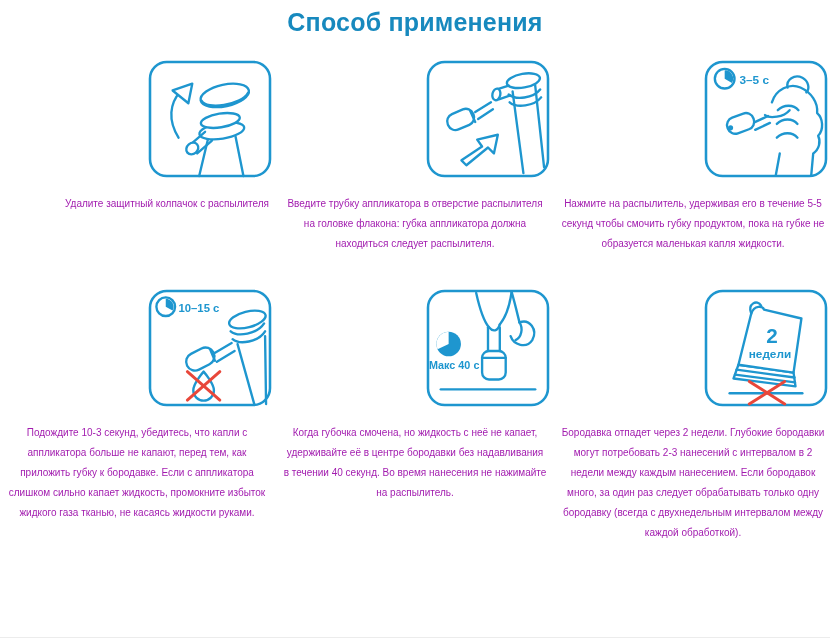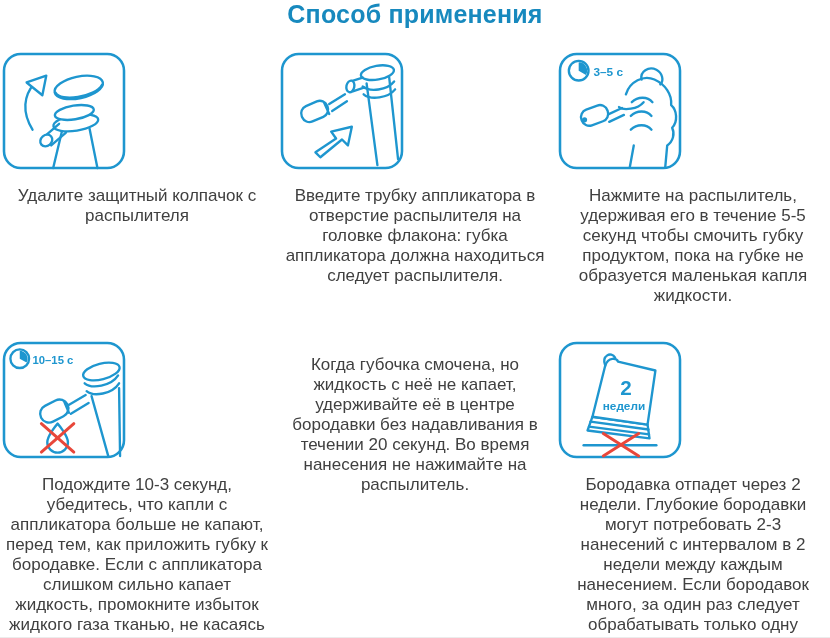--- a/index.html
+++ b/index.html
@@ -11,7 +11,7 @@
   .page{width:830px;height:638px;position:relative;}
   .title{
     text-align:center;
-    padding-top:0;
+    padding-top:8px;
     margin:0 0 22px 0;
     font-size:25px;
     font-weight:700;

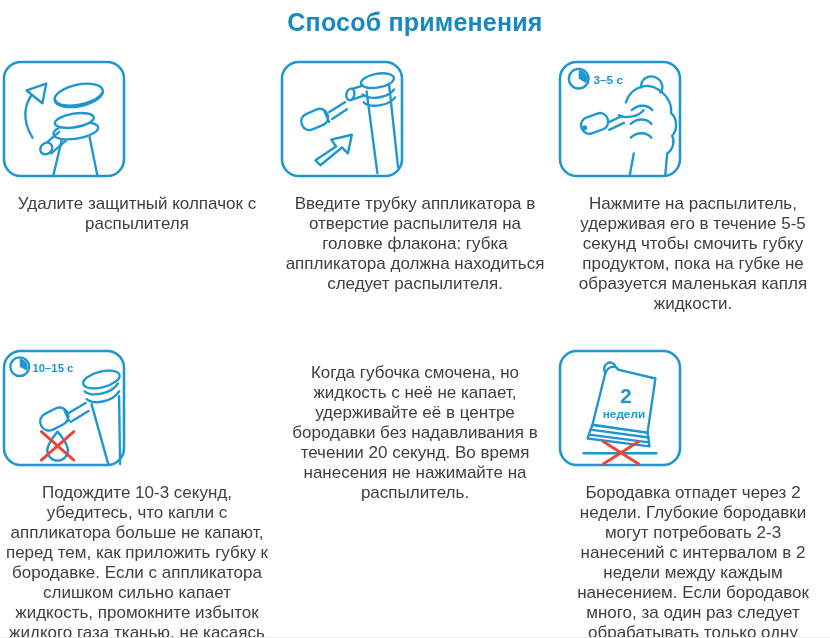--- a/index.html
+++ b/index.html
@@ -29,7 +29,7 @@
     width:272px;
     display:flex;
     flex-direction:column;
-    align-items:flex-start;
+    align-items:flex-end;
   }
   .icon-box{line-height:0;}
   .step-text{

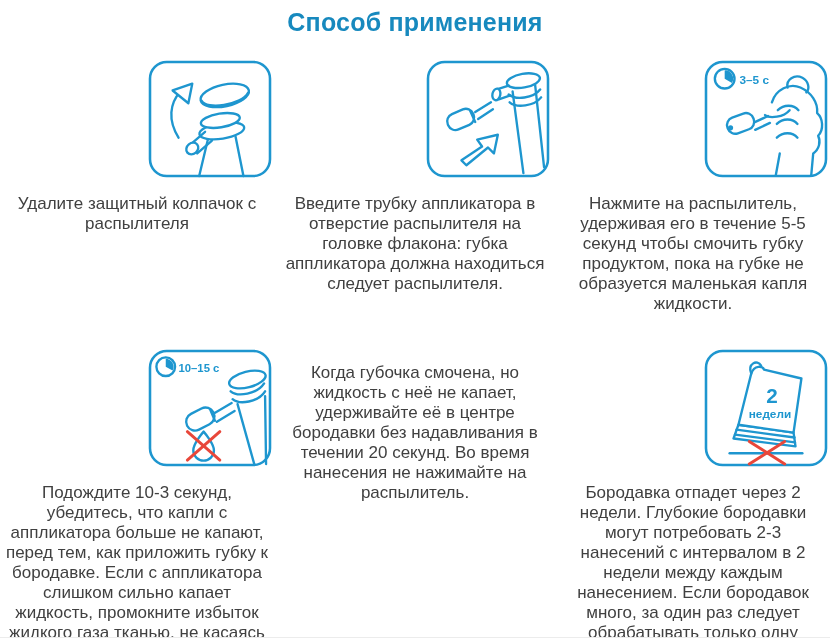--- a/index.html
+++ b/index.html
@@ -35,9 +35,9 @@
   .step-text{
     margin:15px 4px 0 4px;
     max-width:268px;
-    font-size:17px;
+    font-size:10px;
     line-height:20px;
-    color:#404040;
+    color:#a21caf;
     text-align:center;
   }
   

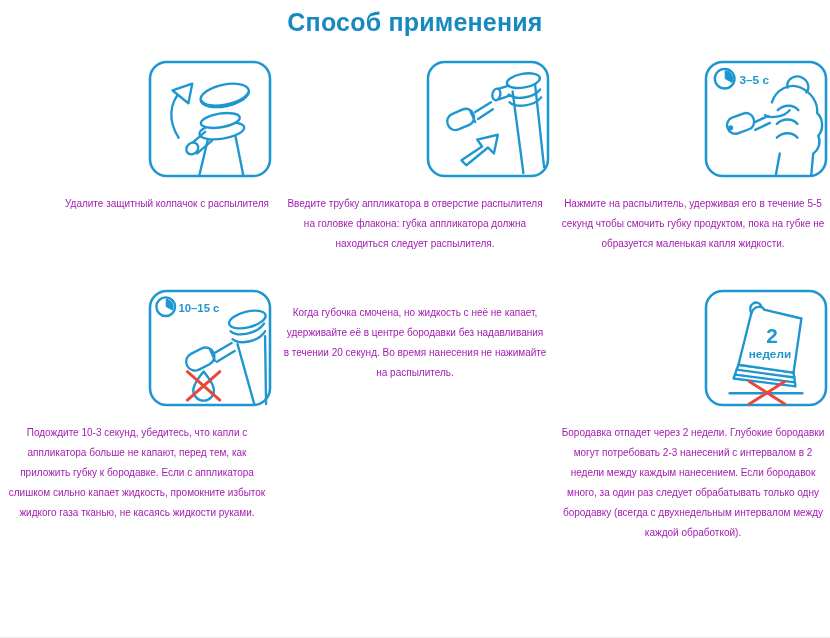--- a/index.html
+++ b/index.html
@@ -171,6 +171,29 @@
     </div>
 
     <div class="cell">
+      <div class="icon-box">
+        <svg class="icon-svg" width="126" height="120" viewBox="0 0 128 122">
+          <rect class="frame" x="3" y="3" width="122" height="116" rx="17"></rect>
+
+          <circle class="bfill" cx="24" cy="57" r="12.5"></circle>
+          <path class="wfill" d="M24 57 L24 44.5 A12.5 12.5 0 0 0 12.7 62.3 Z"></path>
+          <text x="4" y="82" font-size="11">Макс 40 с</text>
+
+          <path class="s" d="M16 103 L112 103"></path>
+
+          <path class="s" d="M64 40 L64 64"></path>
+          <path class="s" d="M76 40 L76 64"></path>
+          <rect class="sf" x="58" y="64" width="24" height="29" rx="7"></rect>
+          <path class="s" d="M58 71 L82 71"></path>
+
+          <path class="s" d="M52 5 C56 23 60 34 65 40"></path>
+          <path class="s" d="M88 4 C86 18 82 30 76 37"></path>
+          <path class="s" d="M65 40 C69 45 74 44 76 37"></path>
+          <path class="s" d="M88 4 C92 18 94 27 96 35"></path>
+          <path class="s" d="M96 35 C106 31 115 42 109 53 C103 62 90 58 87 49"></path>
+          <path class="s" d="M96 35 C100 41 98 50 92 53"></path>
+        </svg>
+      </div>
       <p class="step-text">Когда губочка смочена, но жидкость с неё не капает, удерживайте её в центре бородавки без надавливания в течении 20 секунд. Во время нанесения не нажимайте на распылитель.</p>
     </div>
 

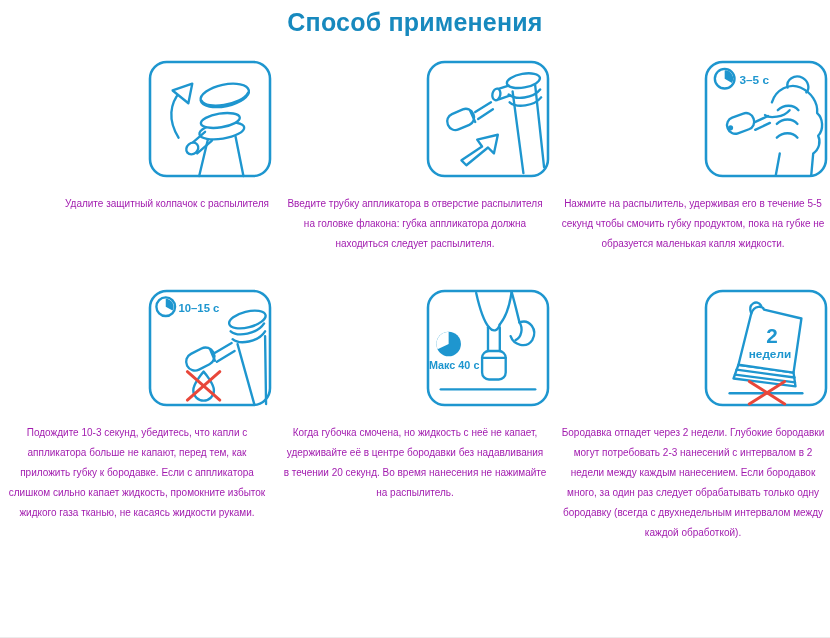--- a/index.html
+++ b/index.html
@@ -194,7 +194,7 @@
           <path class="s" d="M96 35 C100 41 98 50 92 53"></path>
         </svg>
       </div>
-      <p class="step-text">Когда губочка смочена, но жидкость с неё не капает, удерживайте её в центре бородавки без надавливания в течении 20 секунд. Во время нанесения не нажимайте на распылитель.</p>
+      <p class="step-text">Когда губочка смочена, но жидкость с неё не капает, удерживайте её в центре бородавки без надавливания в течении 40 секунд. Во время нанесения не нажимайте на распылитель.</p>
     </div>
 
     <div class="cell">

